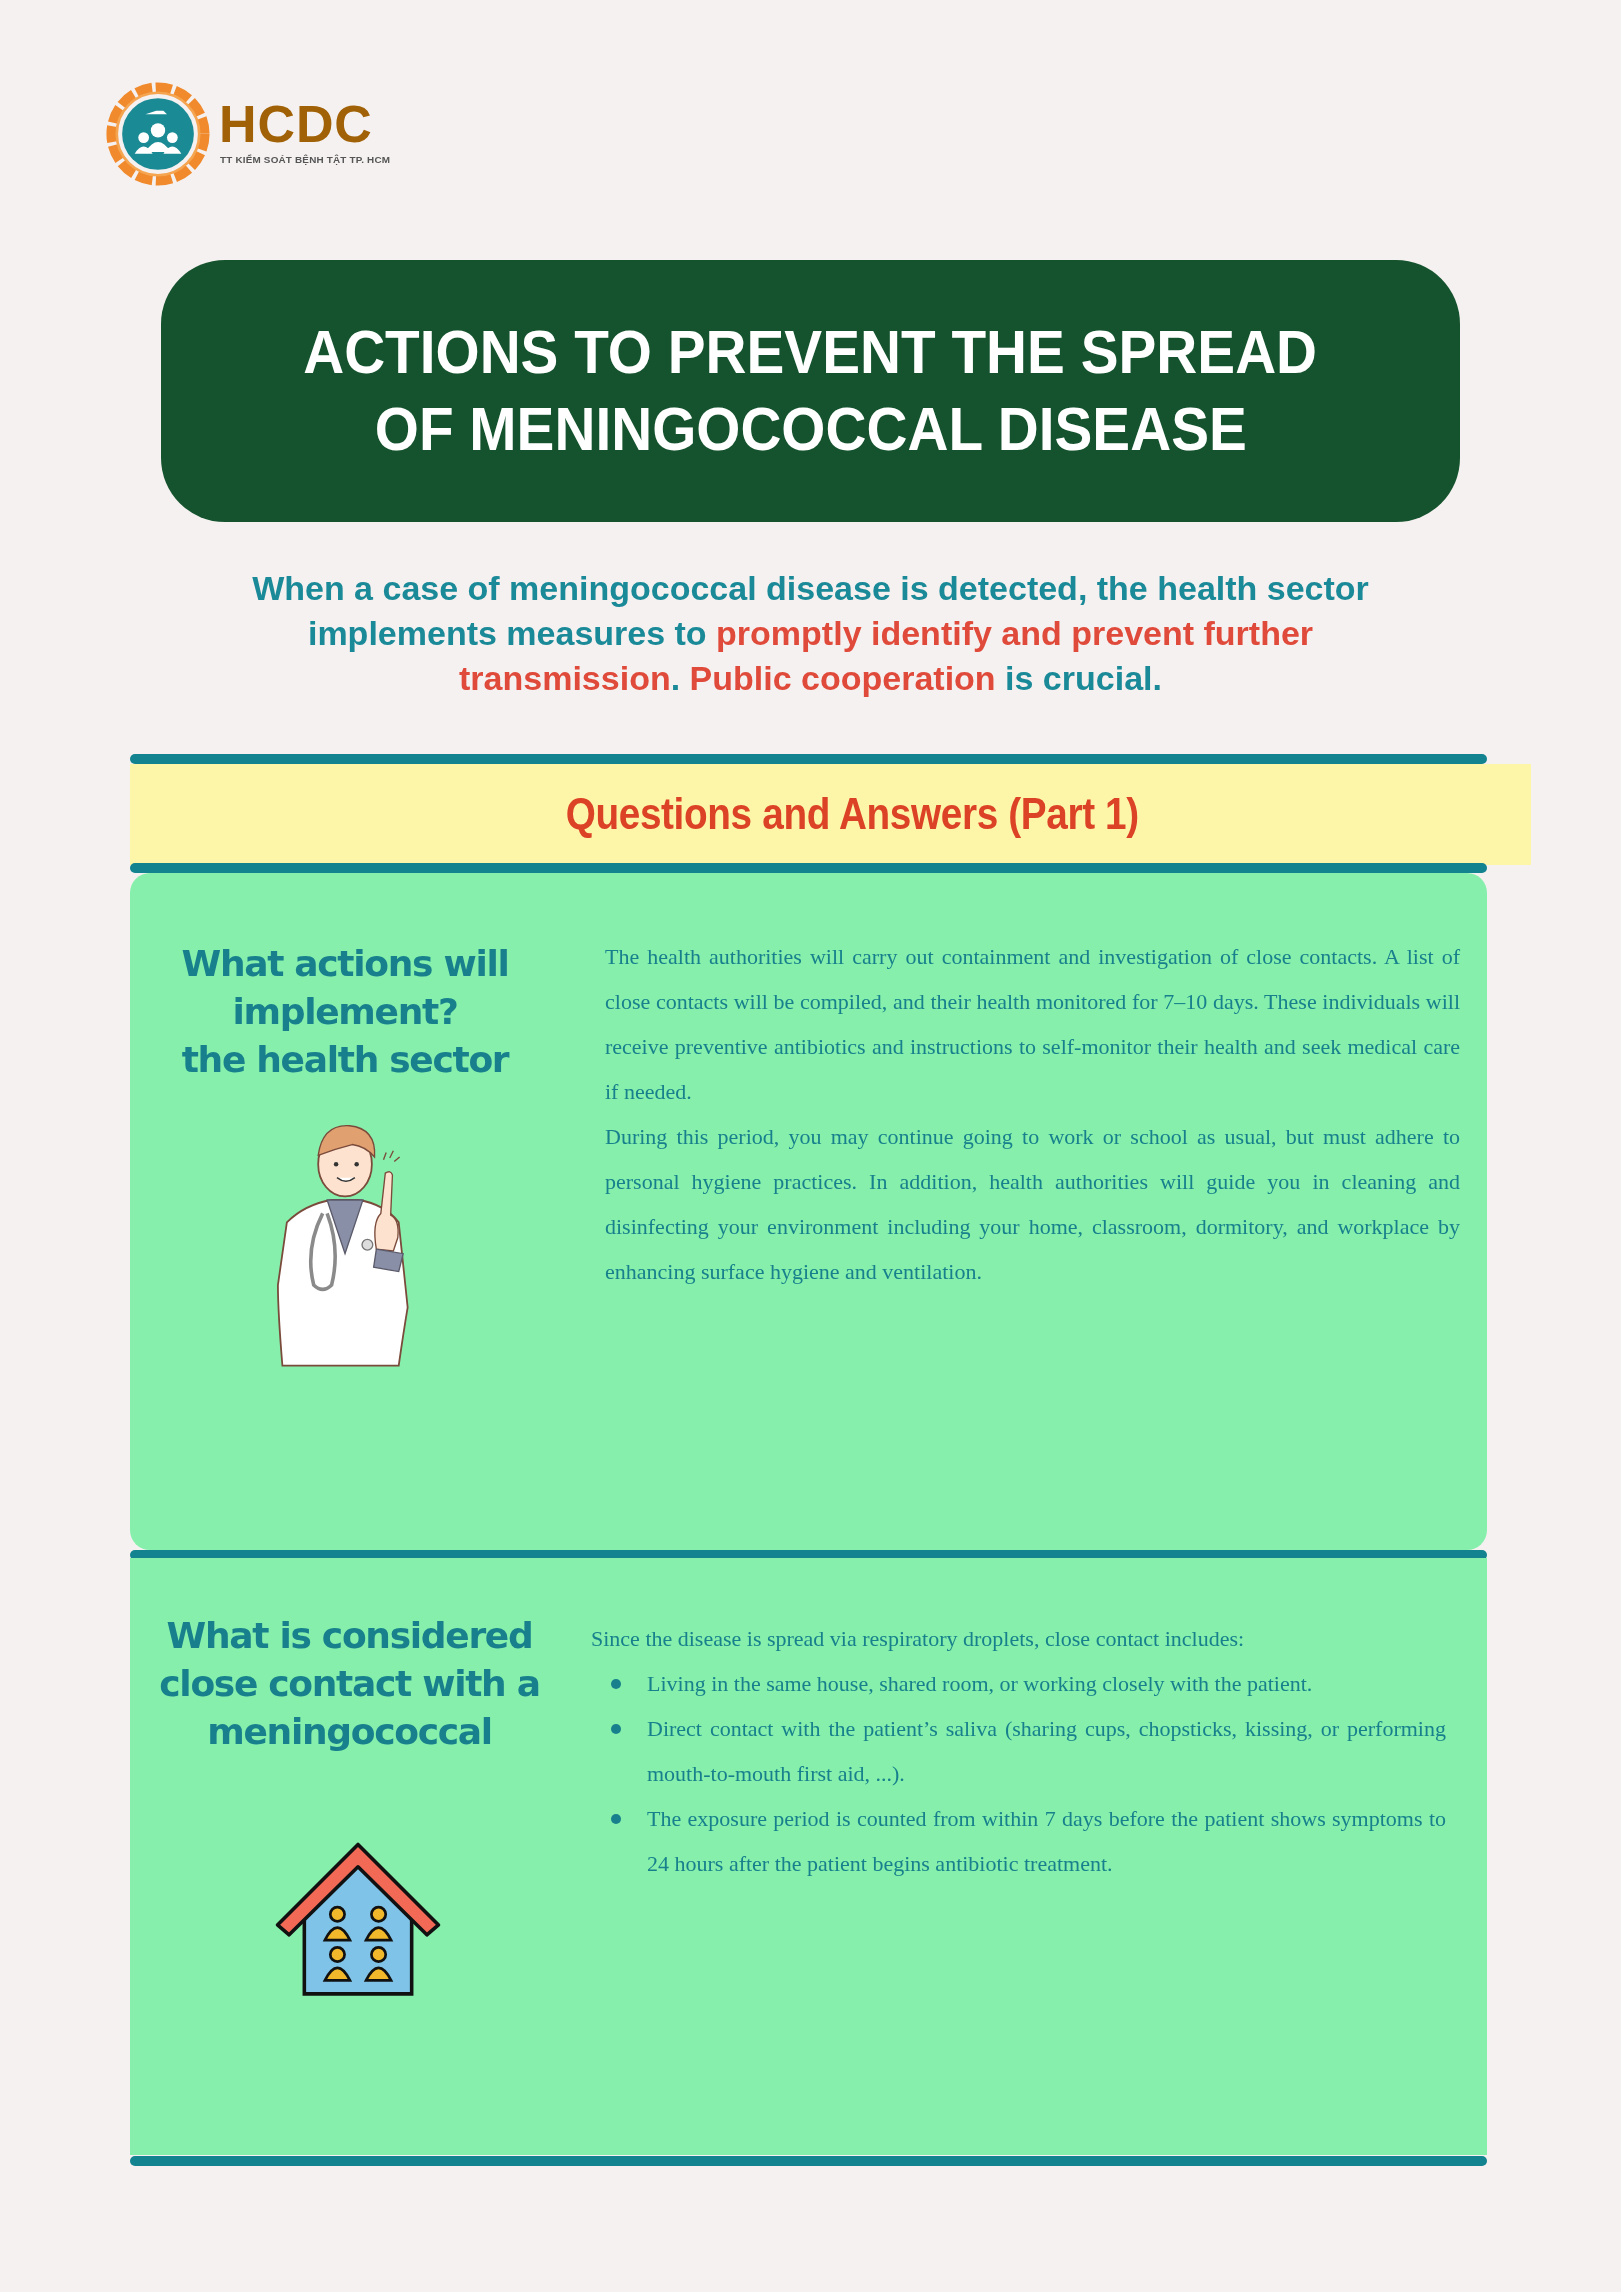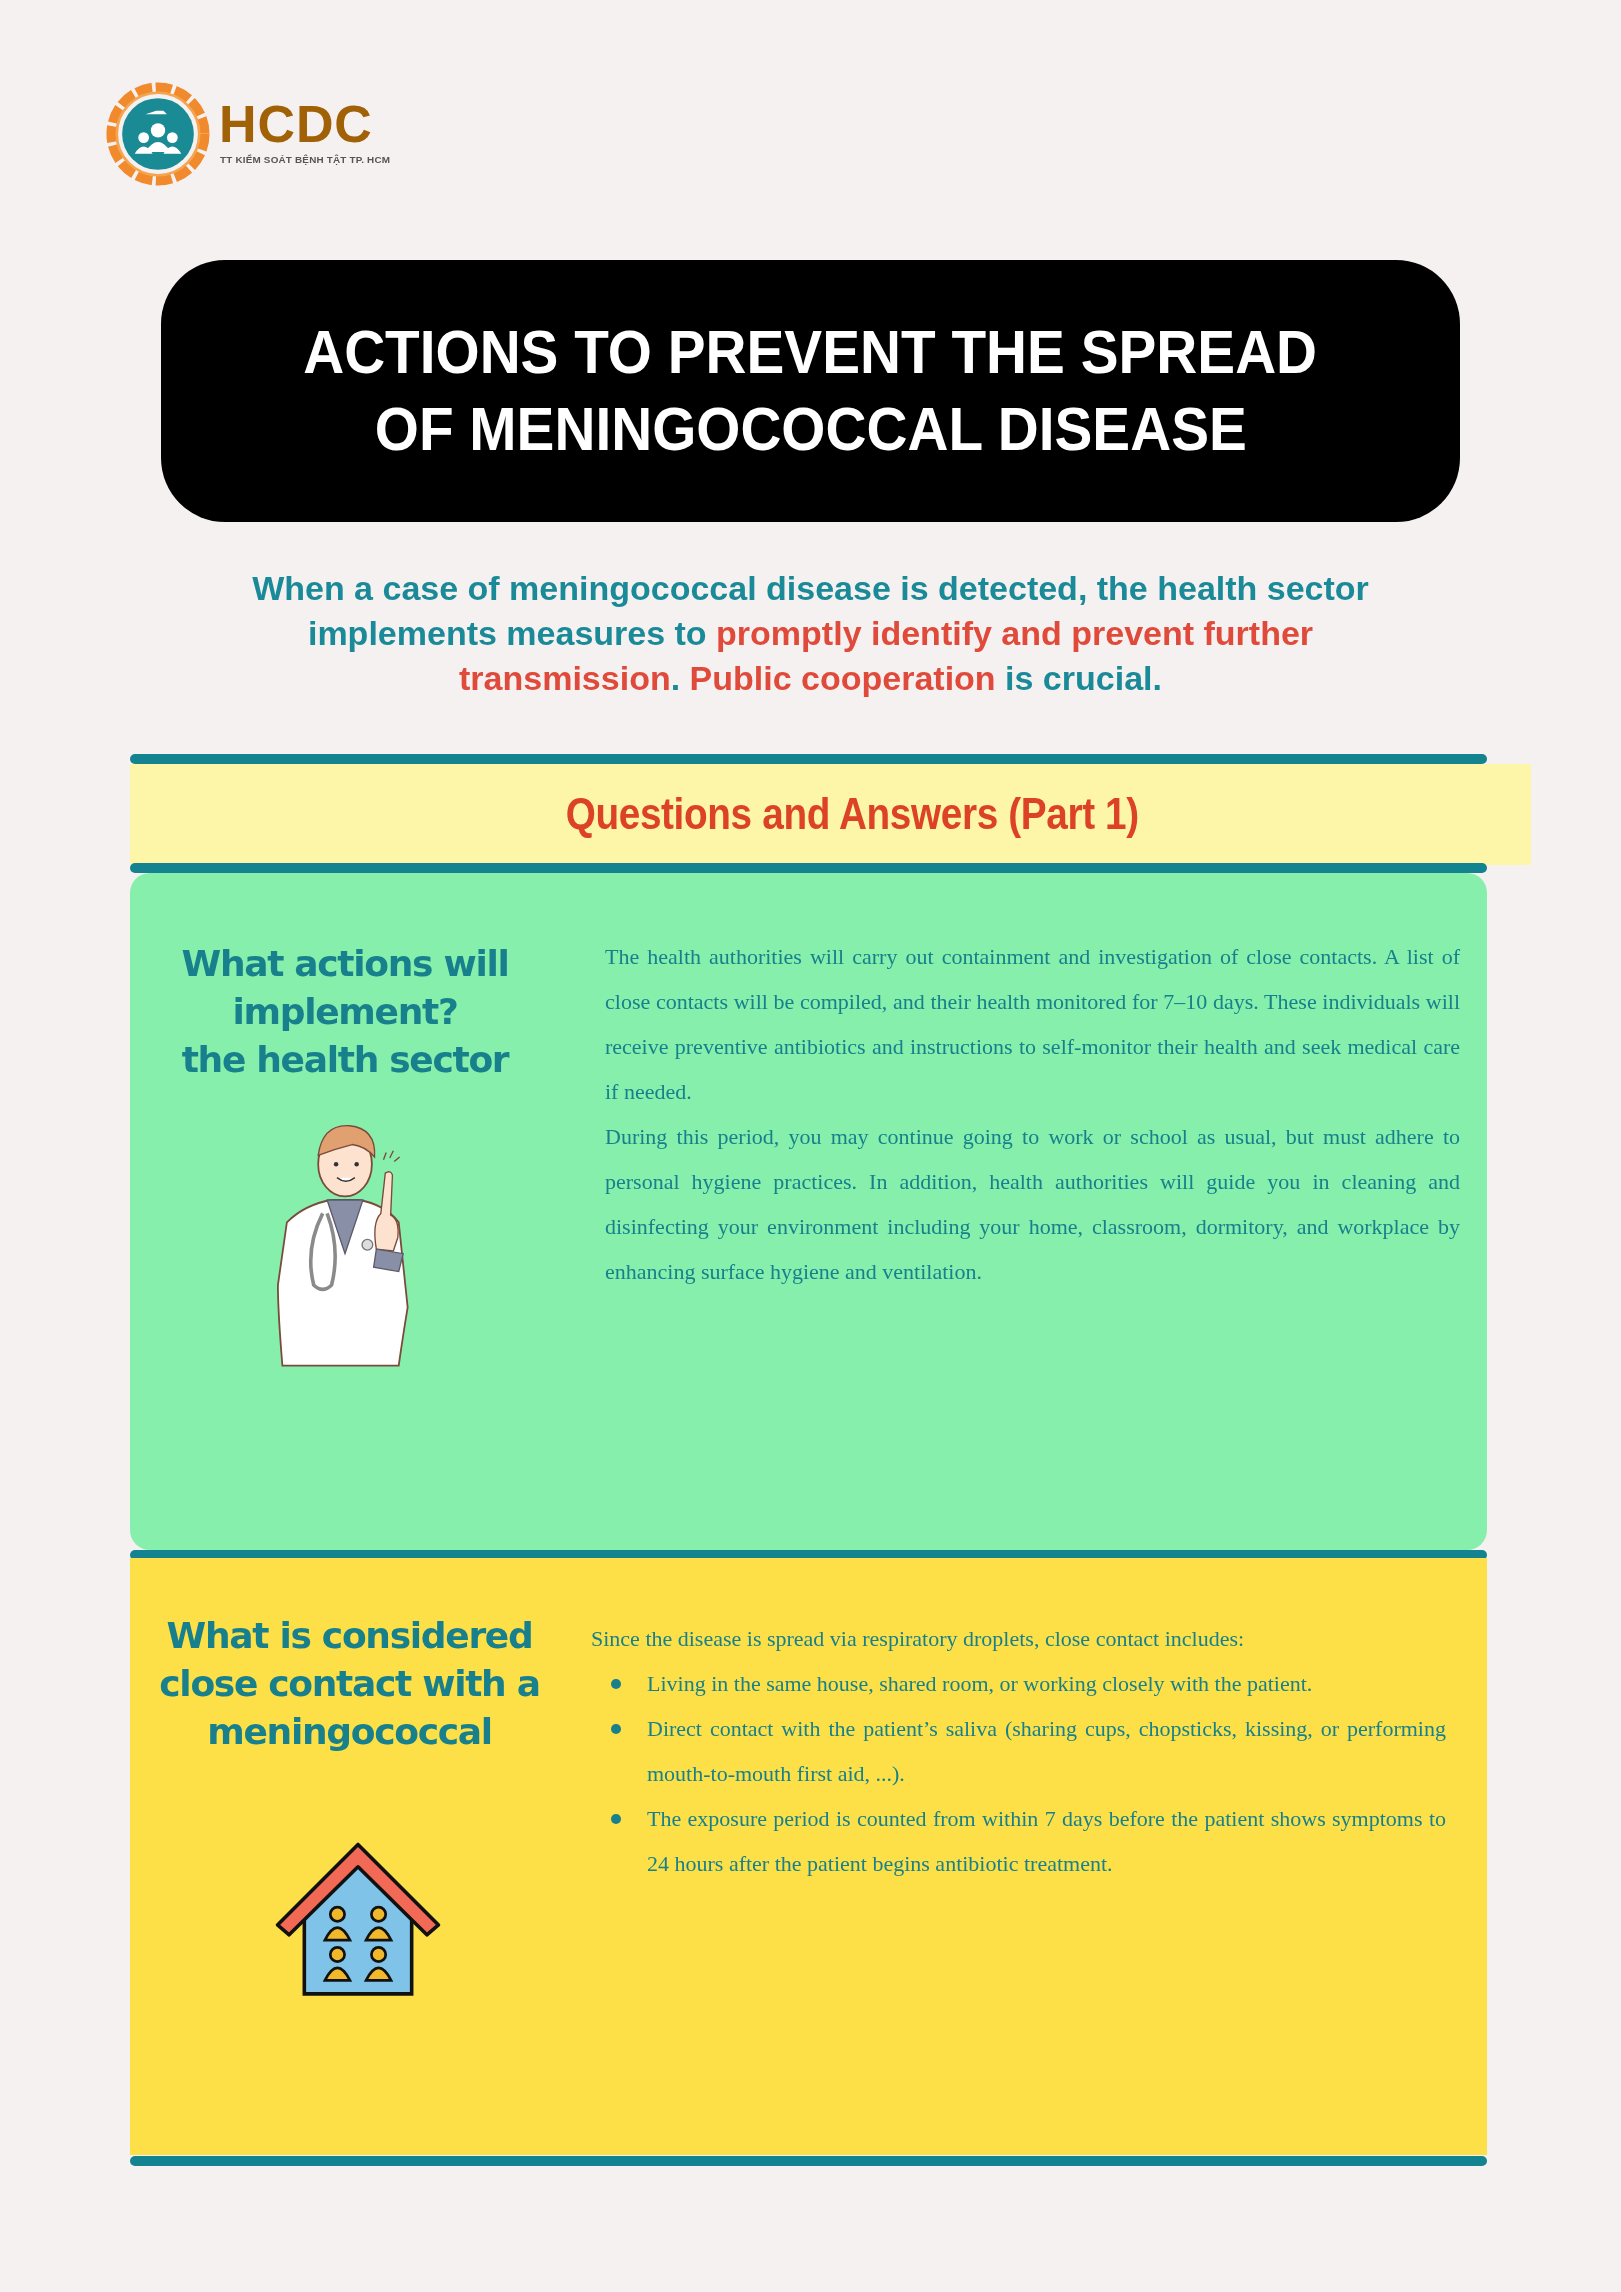--- a/index.html
+++ b/index.html
@@ -15,7 +15,7 @@
 
   .banner {
     position:absolute; left:161px; top:260px; width:1299px; height:262px;
-    background:#000000; border-radius:64px;
+    background:#14532d; border-radius:64px;
     display:flex; align-items:center; justify-content:center; flex-direction:column;
   }
   .banner-line {

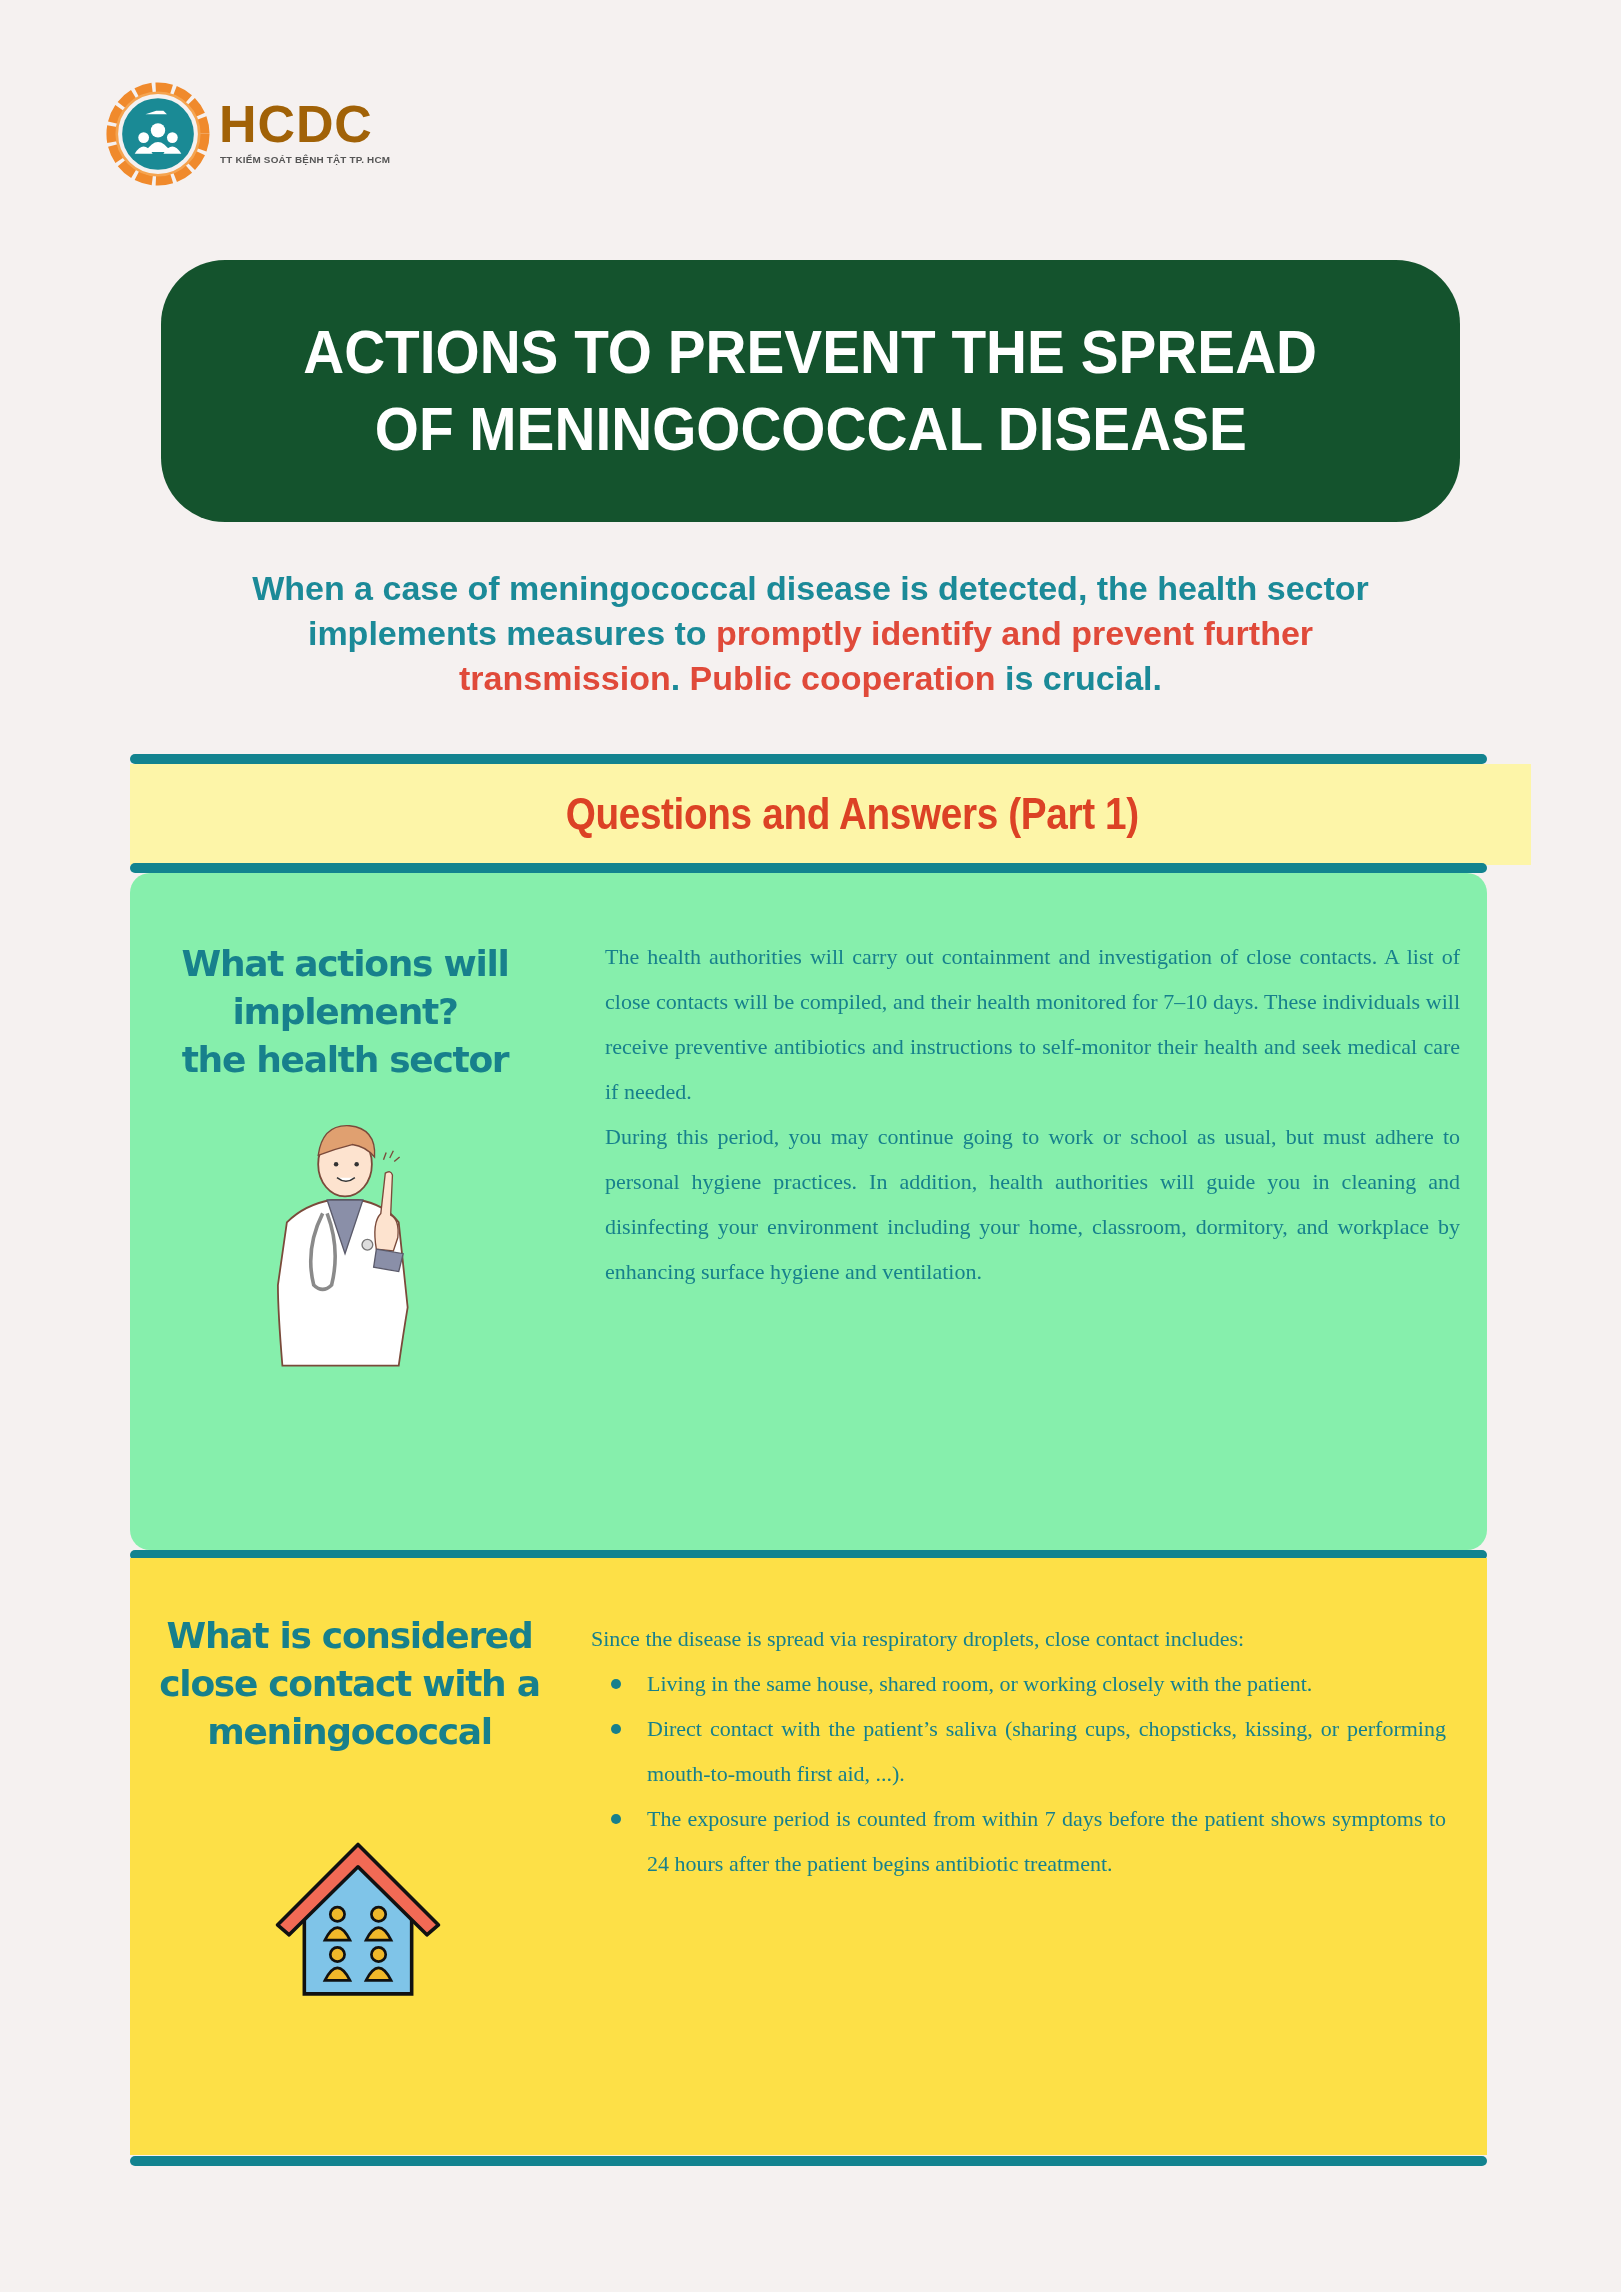--- a/index.html
+++ b/index.html
@@ -36,7 +36,7 @@
     display:flex; align-items:center; justify-content:center;padding-left:44px; }
   .qa-header-title { color:#dc4225; font-weight:bold; font-size:45px; font-family:"Liberation Sans", sans-serif; transform:scaleX(0.86); letter-spacing:-0.4px;}
   .sec1 { position:absolute; left:0; top:119px; width:100%; height:677px; background:#86efac;border-radius:20px; }
-  .sec2 { position:absolute; left:0; top:804px; width:100%; height:597px; background:#fde047; }
+  .sec2 { position:absolute; left:0; top:804px; width:100%; height:597px; background:#86efac; }
 
   .q-heading {
     position:absolute; text-align:center; color:#17808c; font-weight:bold;

